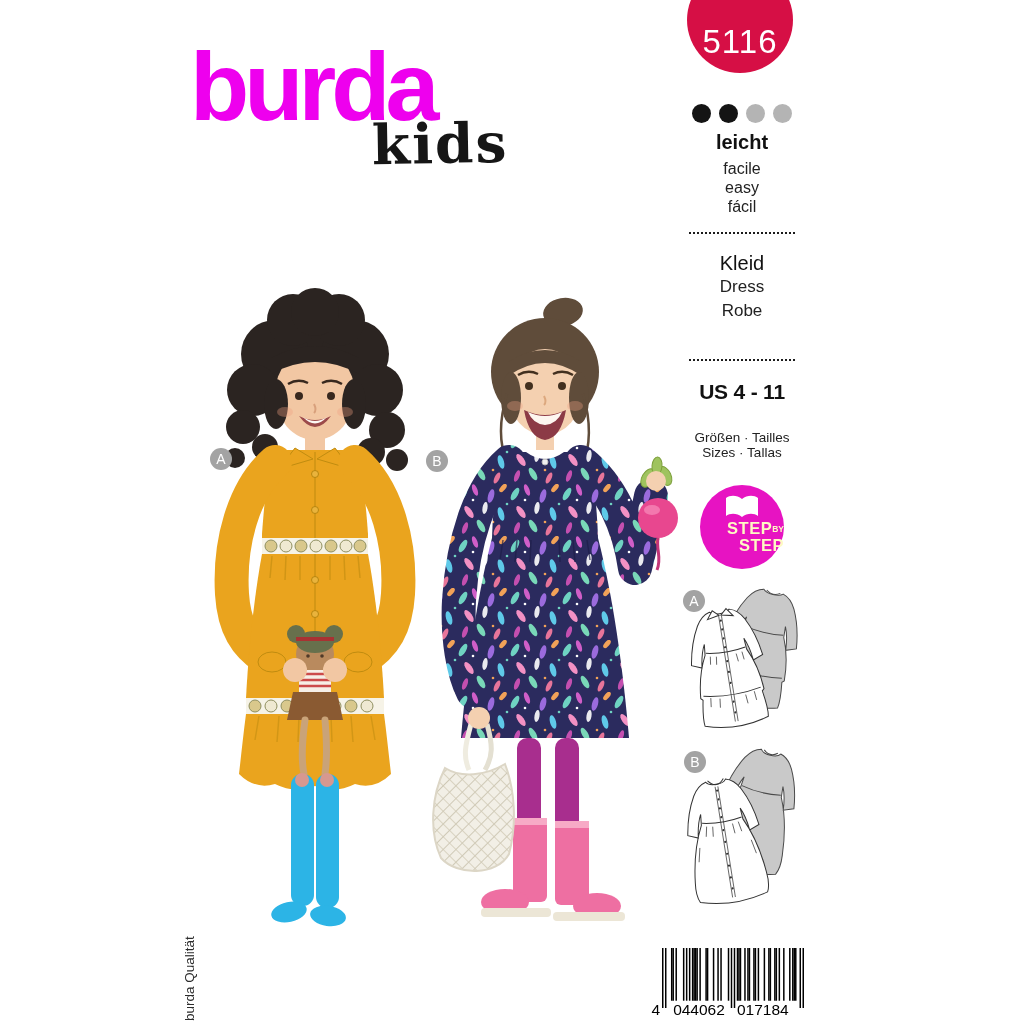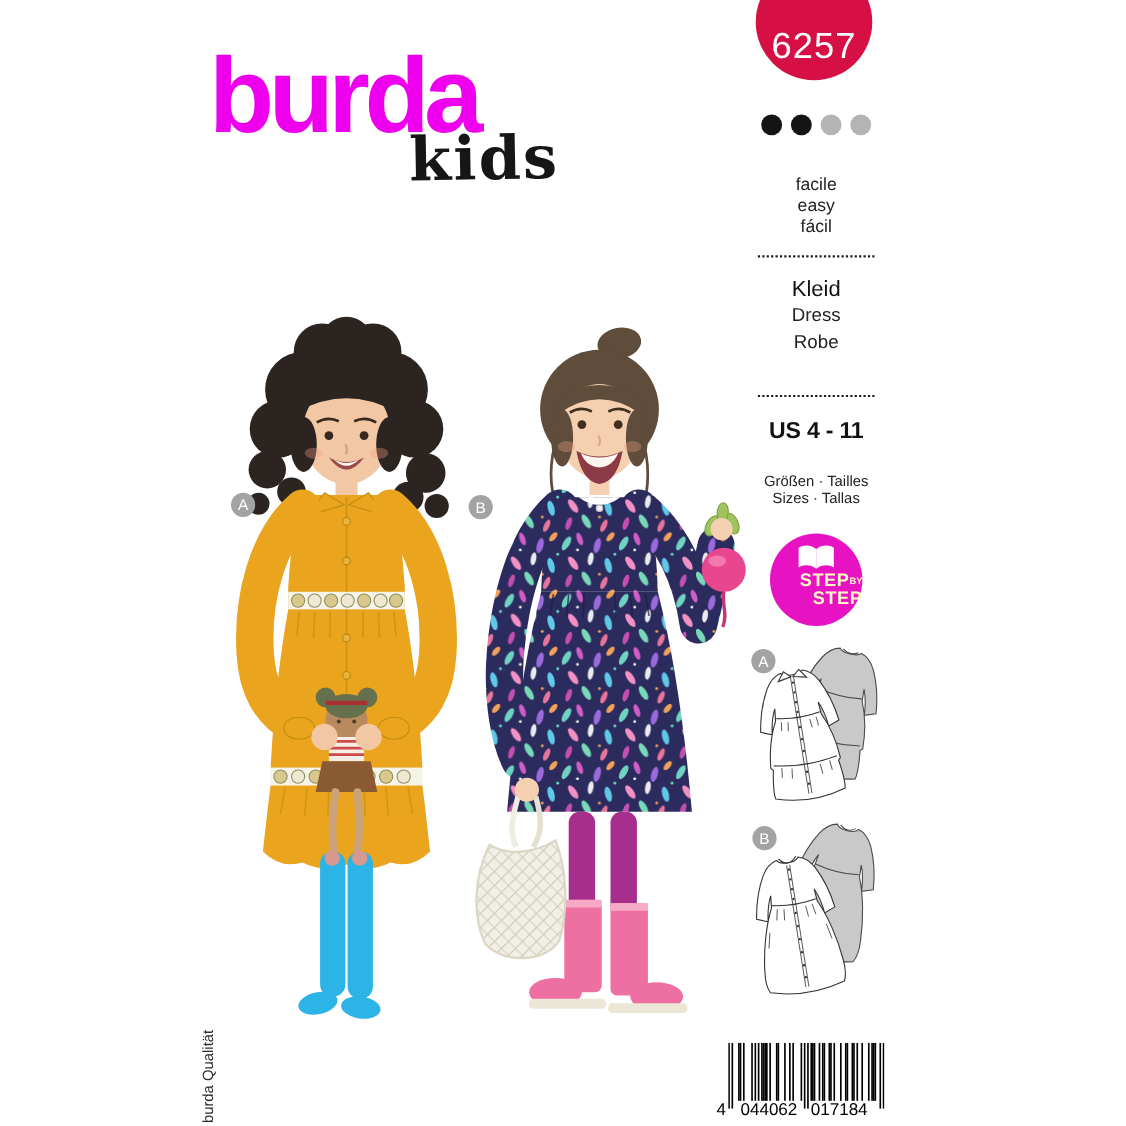--- a/index.html
+++ b/index.html
@@ -282,7 +282,7 @@
   <div class="abs badge pb">B</div>
 
   <div class="abs num-circle">
-    <span>6257</span>
+    <span>5116</span>
   </div>
 
   <div class="abs rcol dots">

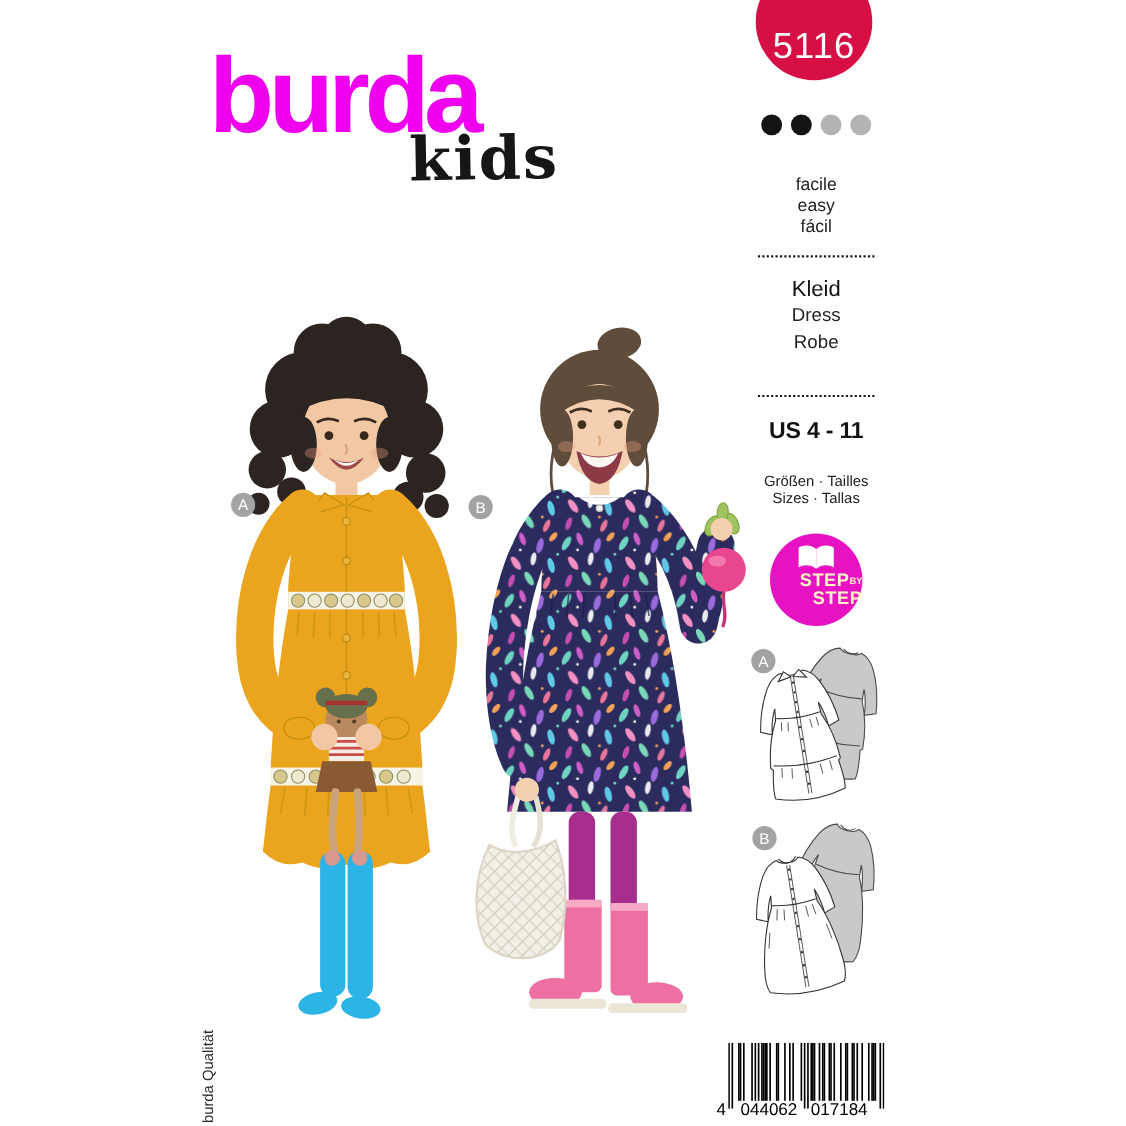--- a/index.html
+++ b/index.html
@@ -291,6 +291,7 @@
       <span class="dot"></span>
       <span class="dot"></span>
     </div>
+  <div class="abs rcol lvl">leicht</div>
   <div class="abs rcol lvl-tr">
     <div>facile</div>
     <div>easy</div>

